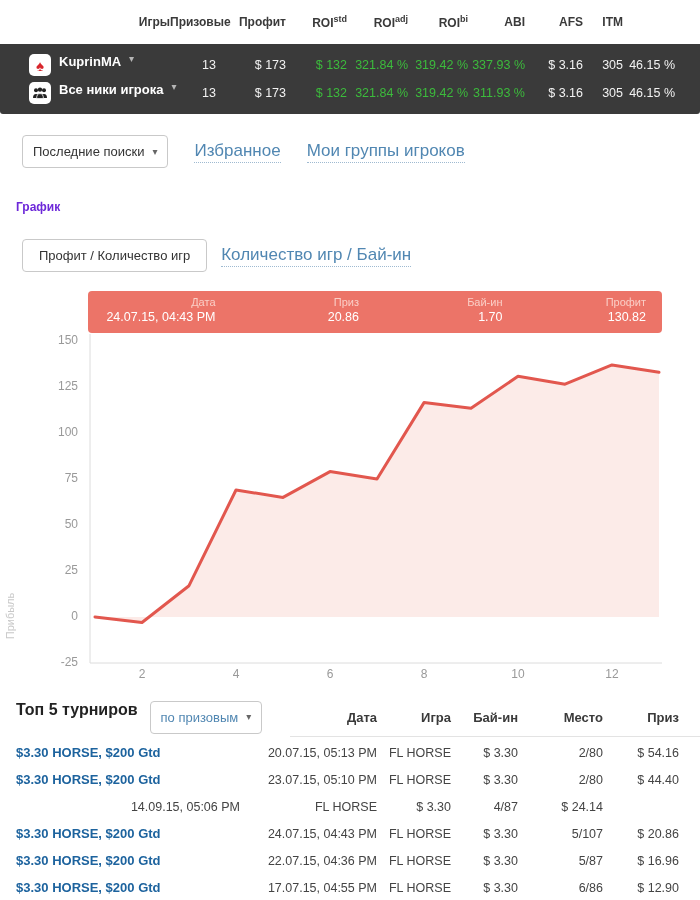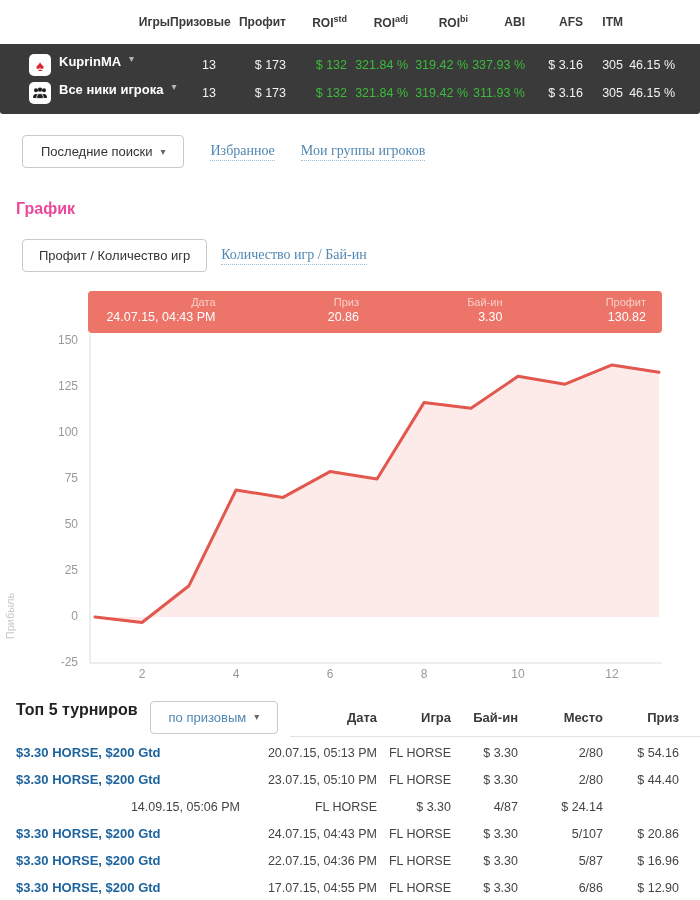--- a/index.html
+++ b/index.html
@@ -32,7 +32,7 @@
   
   .filters{position:absolute;top:135px;left:22px;display:flex;align-items:center;gap:26px;}
   .btn{display:inline-flex;align-items:center;gap:8px;background:#fff;border:1px solid #c9c9c9;border-radius:4px;
-       padding:8px 18px;font-size:13px;color:#333;cursor:pointer;white-space:nowrap;}
+       padding:8px 10px;font-size:13px;color:#333;cursor:pointer;white-space:nowrap;}
   .btn .caret{color:#666;}
   .dlink{font-size:14px;color:var(--link);border-bottom:1px dotted #9fbad1;padding-bottom:1px;cursor:pointer;white-space:nowrap;font-family:Liberation Serif, serif;}
 

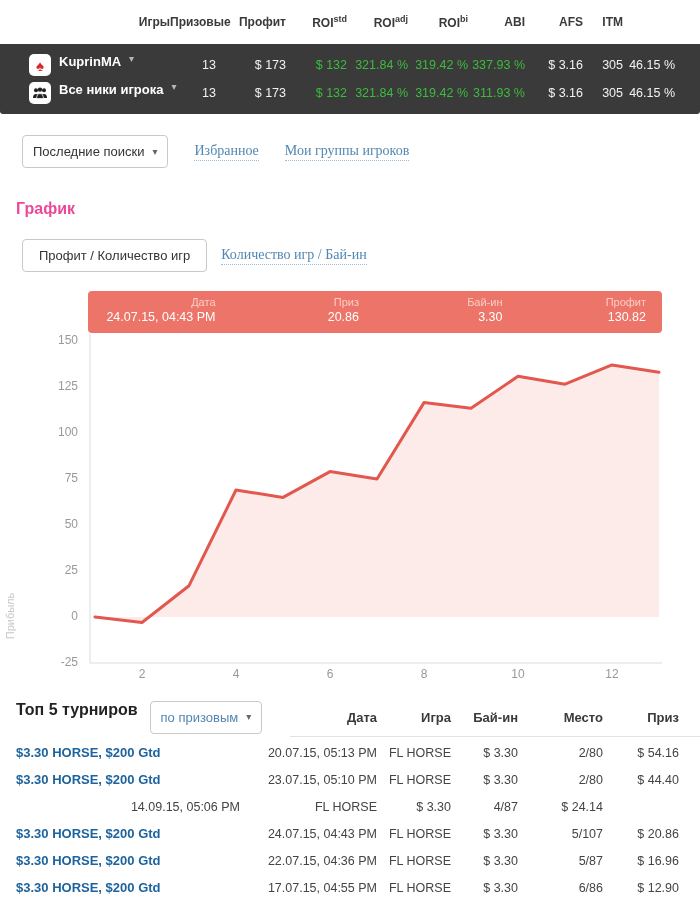--- a/index.html
+++ b/index.html
@@ -34,7 +34,7 @@
   .btn{display:inline-flex;align-items:center;gap:8px;background:#fff;border:1px solid #c9c9c9;border-radius:4px;
        padding:8px 10px;font-size:13px;color:#333;cursor:pointer;white-space:nowrap;}
   .btn .caret{color:#666;}
-  .dlink{font-size:14px;color:var(--link);border-bottom:1px dotted #9fbad1;padding-bottom:1px;cursor:pointer;white-space:nowrap;font-family:Liberation Serif, serif;}
+  .dlink{font-size:17px;color:var(--link);border-bottom:1px dotted #9fbad1;padding-bottom:1px;cursor:pointer;white-space:nowrap;}
 
   
   .h2{position:absolute;left:16px;font-size:16px;font-weight:bold;color:#ec4899;}

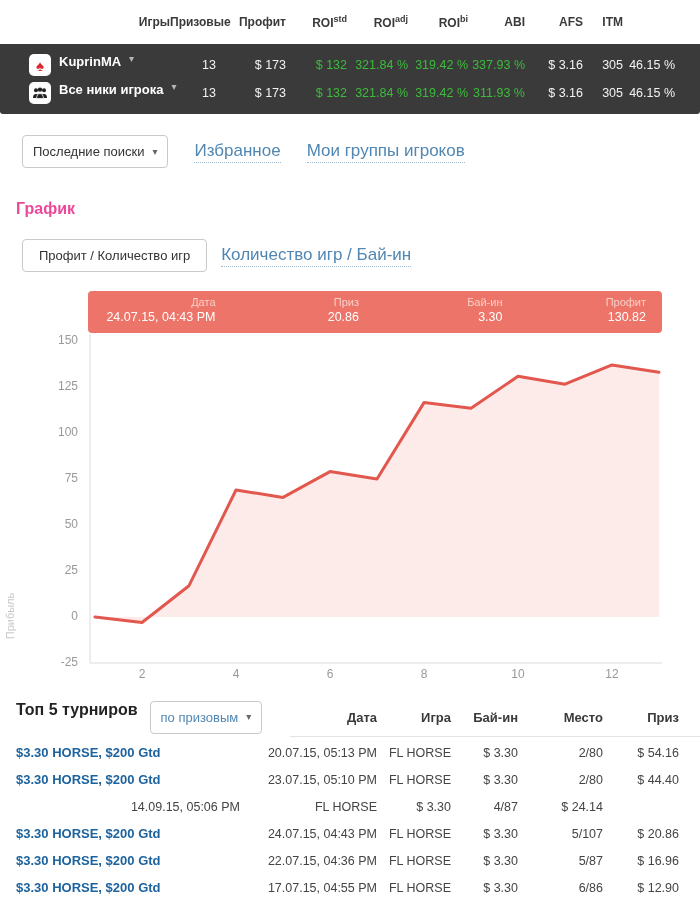--- a/index.html
+++ b/index.html
@@ -37,7 +37,7 @@
   .dlink{font-size:17px;color:var(--link);border-bottom:1px dotted #9fbad1;padding-bottom:1px;cursor:pointer;white-space:nowrap;}
 
   
-  .h2{position:absolute;left:16px;font-size:16px;font-weight:bold;color:#ec4899;}
+  .h2{position:absolute;left:16px;font-size:12px;font-weight:bold;color:#6d28d9;}
   .tabs{position:absolute;top:239px;left:22px;display:flex;align-items:center;gap:14px;}
   .btn.tab{padding:8px 16px;}
   .blue-btn{color:var(--link);}

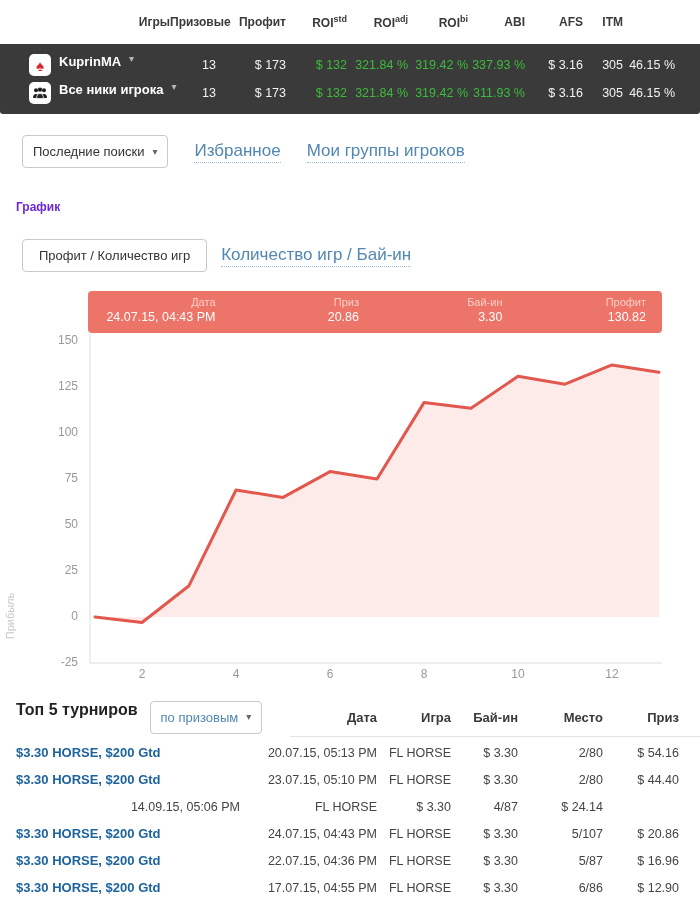--- a/index.html
+++ b/index.html
@@ -159,7 +159,7 @@
       </div>
       <div class="tcell">
         <div class="tlabel">Бай-ин</div>
-        <div class="tvalue">3.30</div>
+        <div class="tvalue">1.70</div>
       </div>
       <div class="tcell">
         <div class="tlabel">Профит</div>

